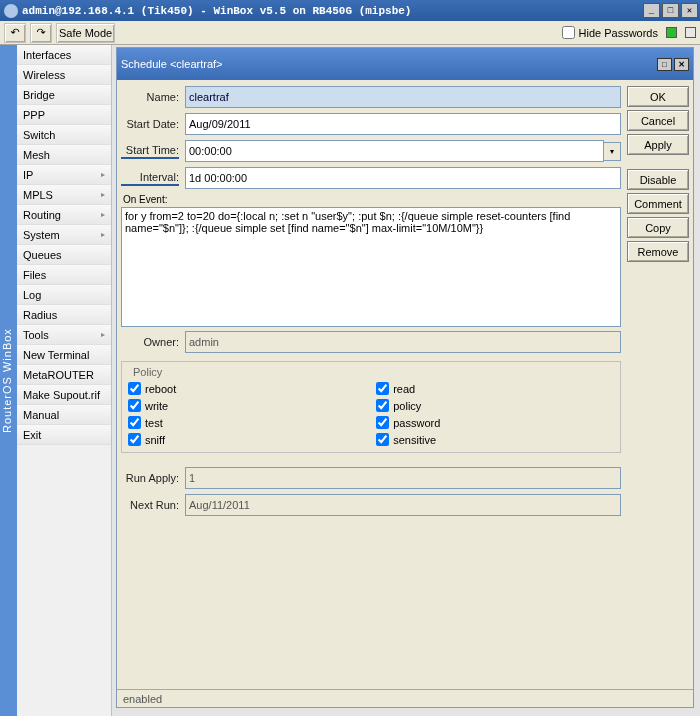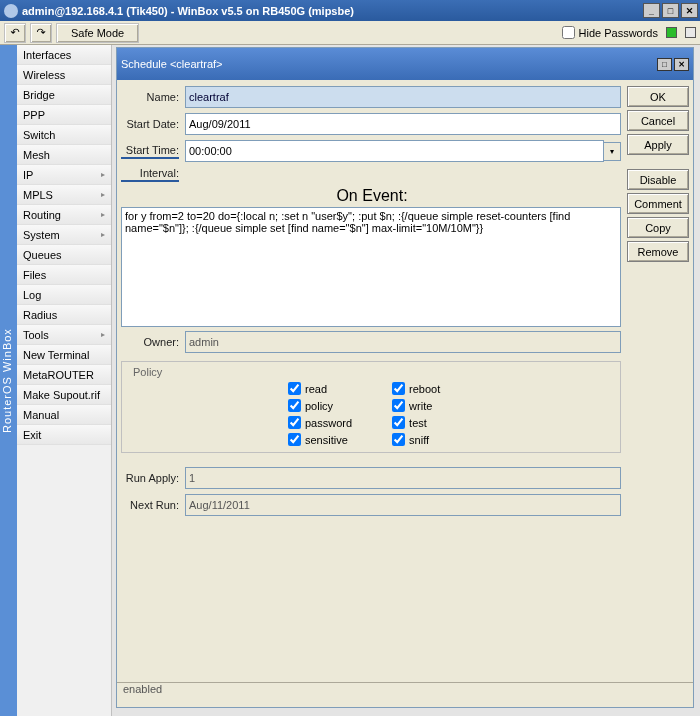--- a/index.html
+++ b/index.html
@@ -21,6 +21,7 @@
   color: #fff;
   font-weight: bold;
   font-size: 11px;
+  font-family: Liberation Mono, monospace;
 }
 .titlebar .icon { width: 14px; height: 14px; background:#b0c8e8; border-radius:50%; margin-right:4px; display:inline-block;}
 .titlebar .spacer { flex: 1; }

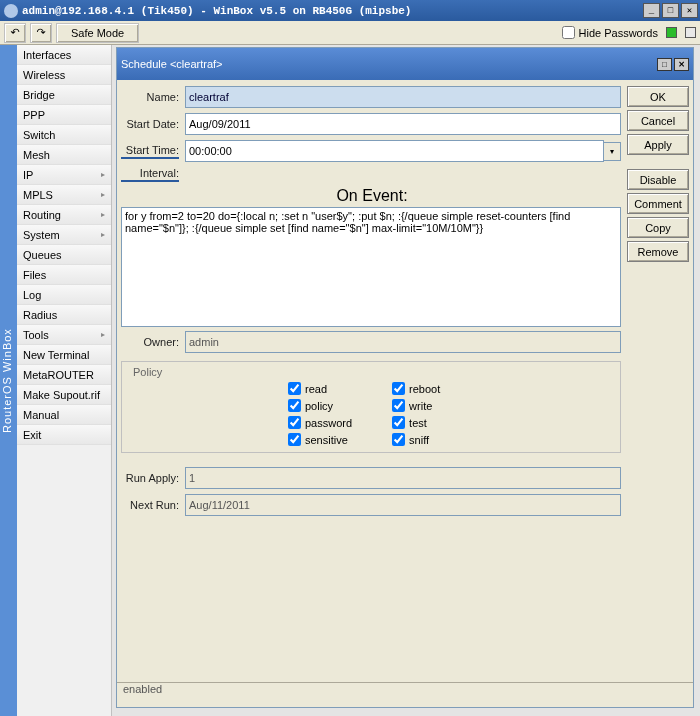--- a/index.html
+++ b/index.html
@@ -43,7 +43,7 @@
   border: 1px solid #c0c0c0;
   box-shadow: inset 1px 1px #fff, inset -1px -1px #aca899;
   display:inline-flex; align-items:center; justify-content:center;
-  padding: 0 14px; cursor:pointer; font-size:11px;
+  padding: 0 2px; cursor:pointer; font-size:11px;
 }
 .tb-btn.icon-only { padding: 0; width:22px; }
 .toolbar .spacer { flex:1; }

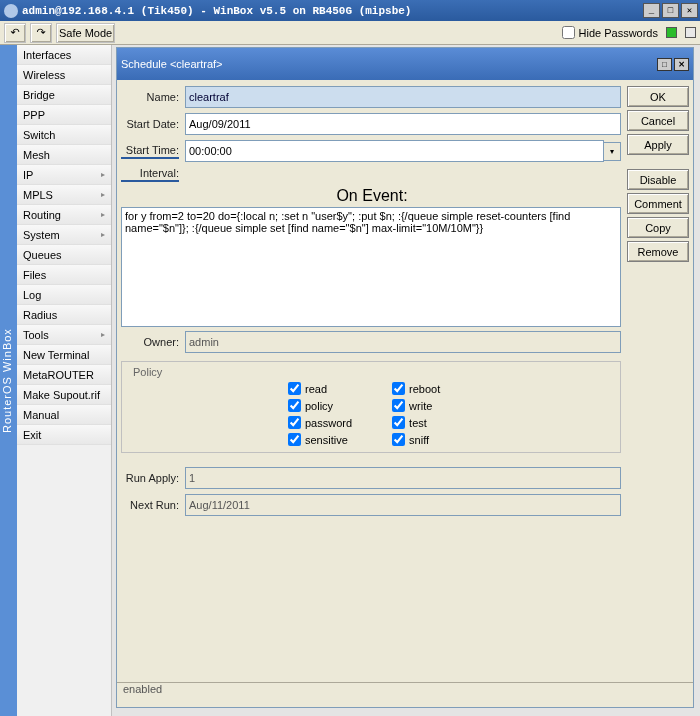--- a/index.html
+++ b/index.html
@@ -268,6 +268,7 @@
 
           <div class="row">
             <div class="lbl underline-blue">Interval:</div>
+            <input class="field" value="1d 00:00:00" style="">
           </div>
 
           <div class="on-event-label">On Event:</div>

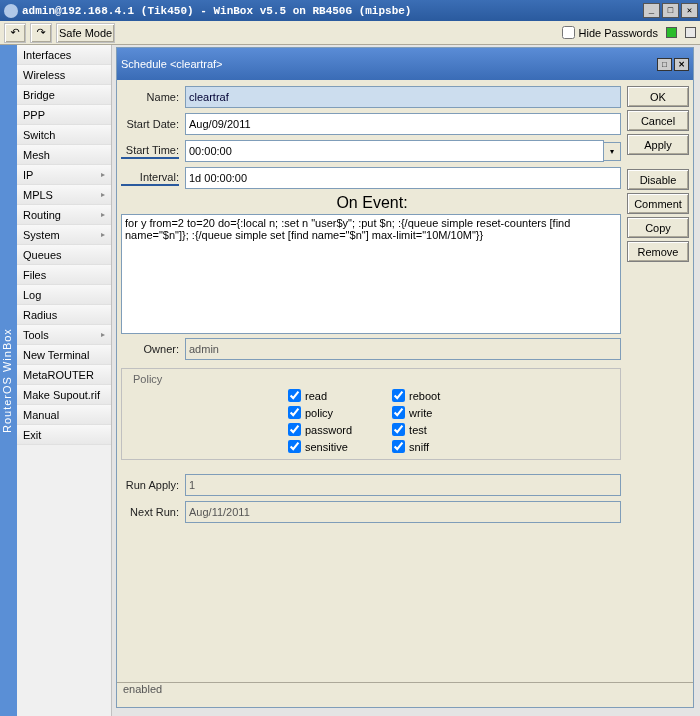--- a/index.html
+++ b/index.html
@@ -109,7 +109,7 @@
 }
 .row .spin { width:17px;height:19px;border:1px solid #7f9db9;border-left:none;background:#ece9d8;display:inline-flex;align-items:center;justify-content:center;font-size:8px;cursor:pointer;}
 .underline-blue { border-bottom: 2px solid #2a5a9e; padding-bottom:1px; }
-.on-event-label{ font-size:16px; margin:2px 0 2px 2px;text-align:center; }
+.on-event-label{ font-size:10px; margin:2px 0 2px 2px; }
 .textarea {
   width:100%; height:120px; border:1px solid #7f9db9; background:#fff;
   font-size:11px; padding:2px 3px; resize:none; overflow-y:scroll;

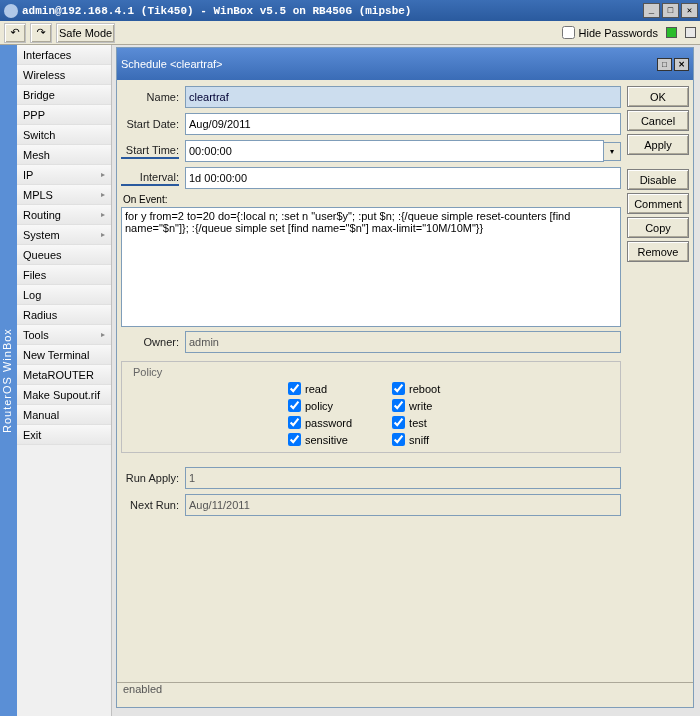--- a/index.html
+++ b/index.html
@@ -282,6 +282,24 @@
           <div class="fieldset">
             <div class="legend">Policy</div>
             <div class="policy-cols">
+              <div class="col" id="pol-left">
+                  <label class="chk">
+                    <input type="checkbox" checked="" style="">
+                    <span>reboot</span>
+                  </label>
+                  <label class="chk">
+                    <input type="checkbox" checked="" style="">
+                    <span>write</span>
+                  </label>
+                  <label class="chk">
+                    <input type="checkbox" checked="" style="">
+                    <span>test</span>
+                  </label>
+                  <label class="chk">
+                    <input type="checkbox" checked="" style="">
+                    <span>sniff</span>
+                  </label>
+                </div>
               <div class="col" id="pol-right" style="margin-left:160px;">
                   <label class="chk">
                     <input type="checkbox" checked="" style="">
@@ -298,24 +316,6 @@
                   <label class="chk">
                     <input type="checkbox" checked="" style="">
                     <span>sensitive</span>
-                  </label>
-                </div>
-              <div class="col" id="pol-left">
-                  <label class="chk">
-                    <input type="checkbox" checked="" style="">
-                    <span>reboot</span>
-                  </label>
-                  <label class="chk">
-                    <input type="checkbox" checked="" style="">
-                    <span>write</span>
-                  </label>
-                  <label class="chk">
-                    <input type="checkbox" checked="" style="">
-                    <span>test</span>
-                  </label>
-                  <label class="chk">
-                    <input type="checkbox" checked="" style="">
-                    <span>sniff</span>
                   </label>
                 </div>
             </div>

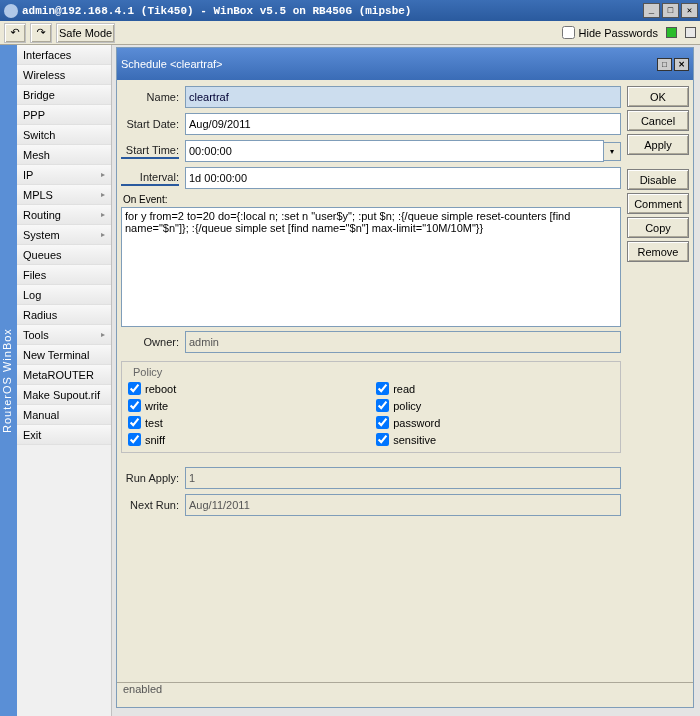--- a/index.html
+++ b/index.html
@@ -125,7 +125,7 @@
 .chk input { width:13px;height:13px; }
 .statusbar {
   height:18px; border-top:1px solid #aca899; background:#ece9d8;
-  display:flex;align-items:flex-end;padding:12px 6px;font-size:11px;color:#555;
+  display:flex;align-items:center;padding:4px 6px;font-size:11px;color:#555;
 }
 .watermark {
   position:absolute; left:50px; right:20px; top:260px;

